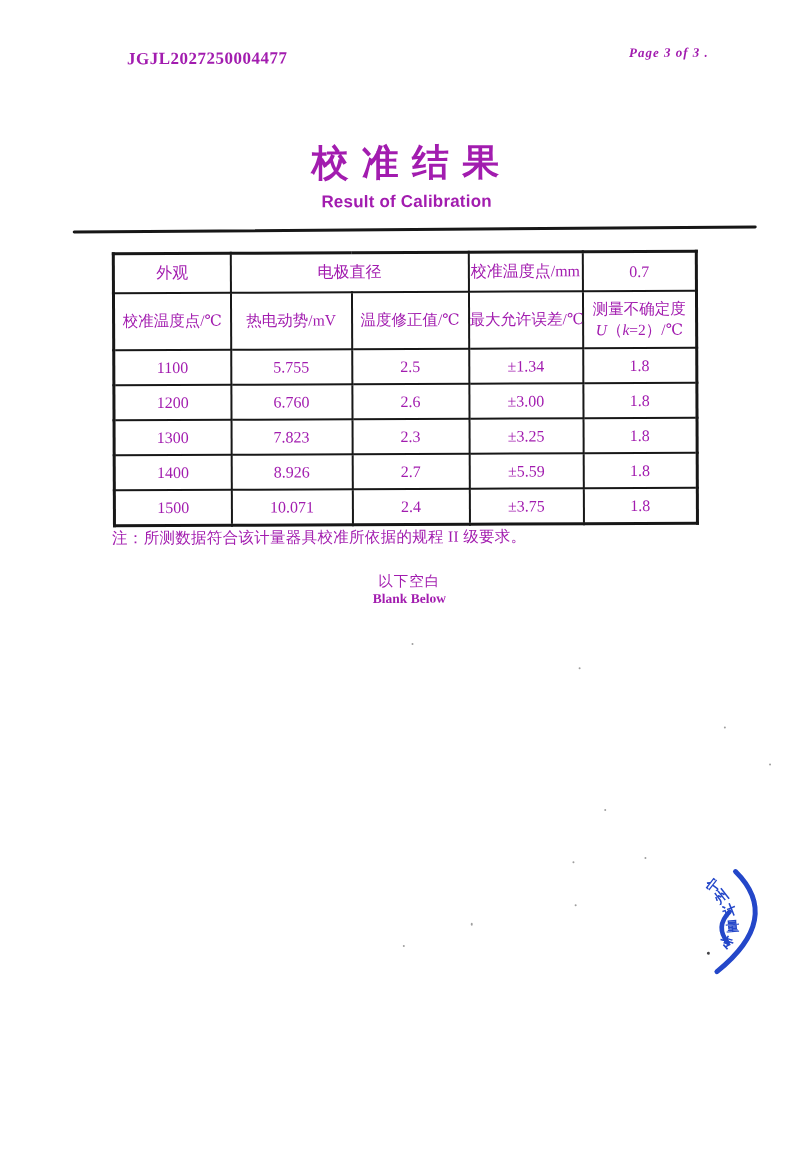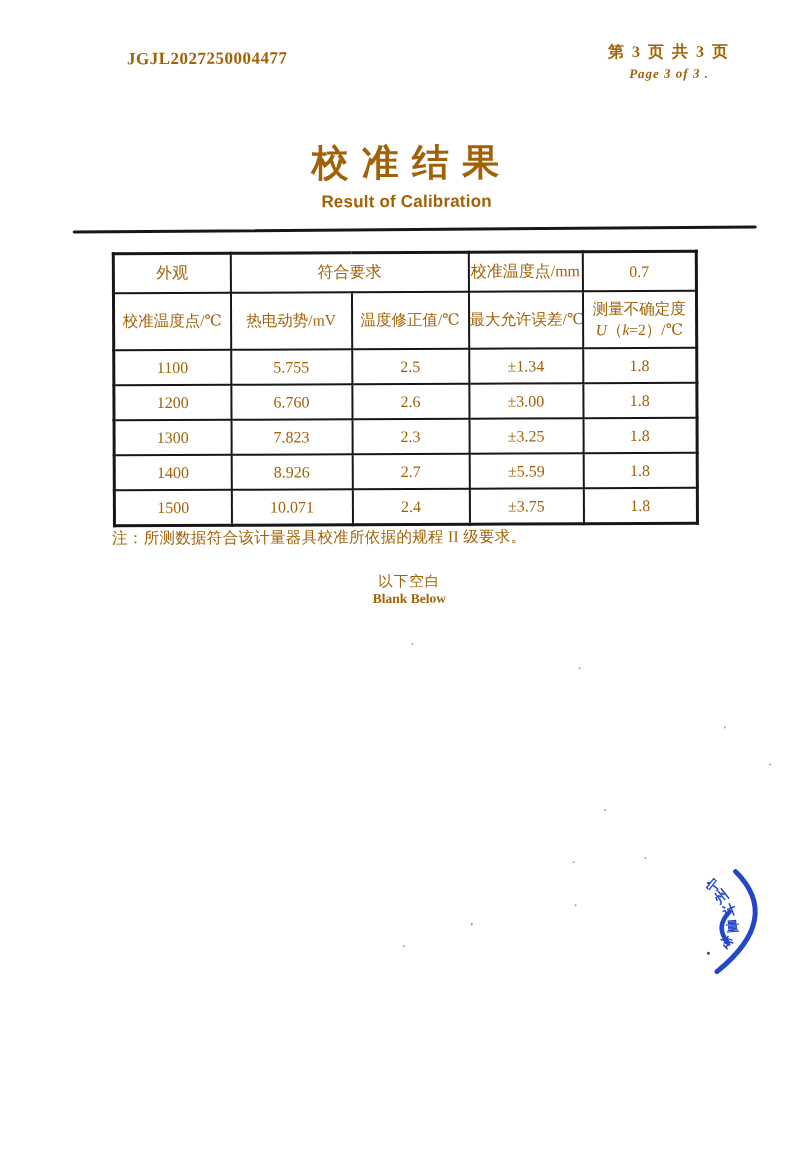--- a/index.html
+++ b/index.html
@@ -9,7 +9,7 @@
     background:#ffffff;
     overflow:hidden;
     font-family:"Liberation Serif","DejaVu Serif",serif;
-    color:#a16207;
+    color:#a21caf;
   }
   .content{position:absolute;inset:0;transform:rotate(-0.25deg);transform-origin:400px 300px;}
 

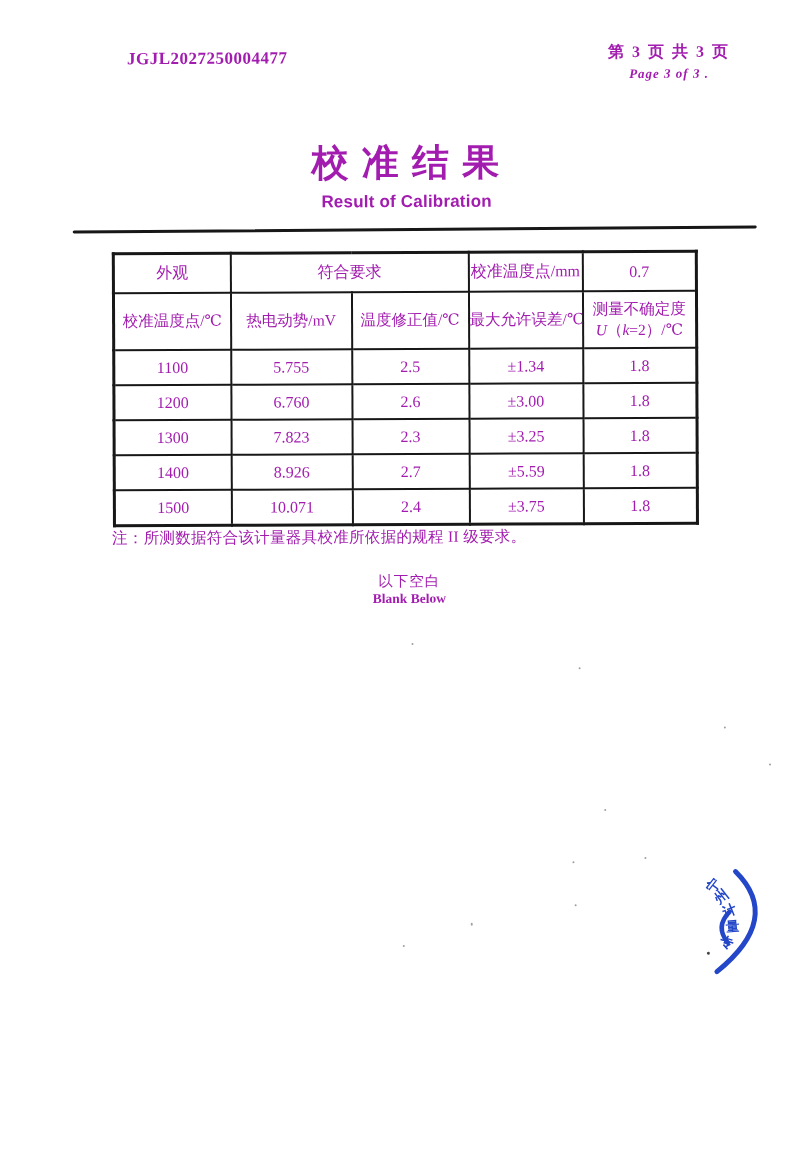--- a/index.html
+++ b/index.html
@@ -81,7 +81,6 @@
     <div class="cert-no">JGJL2027250004477</div>
 
     <div class="page-info">
-      <div class="page-cn">第 3 页  共 3 页</div>
       <div class="page-en">Page 3 of 3 .</div>
     </div>
 

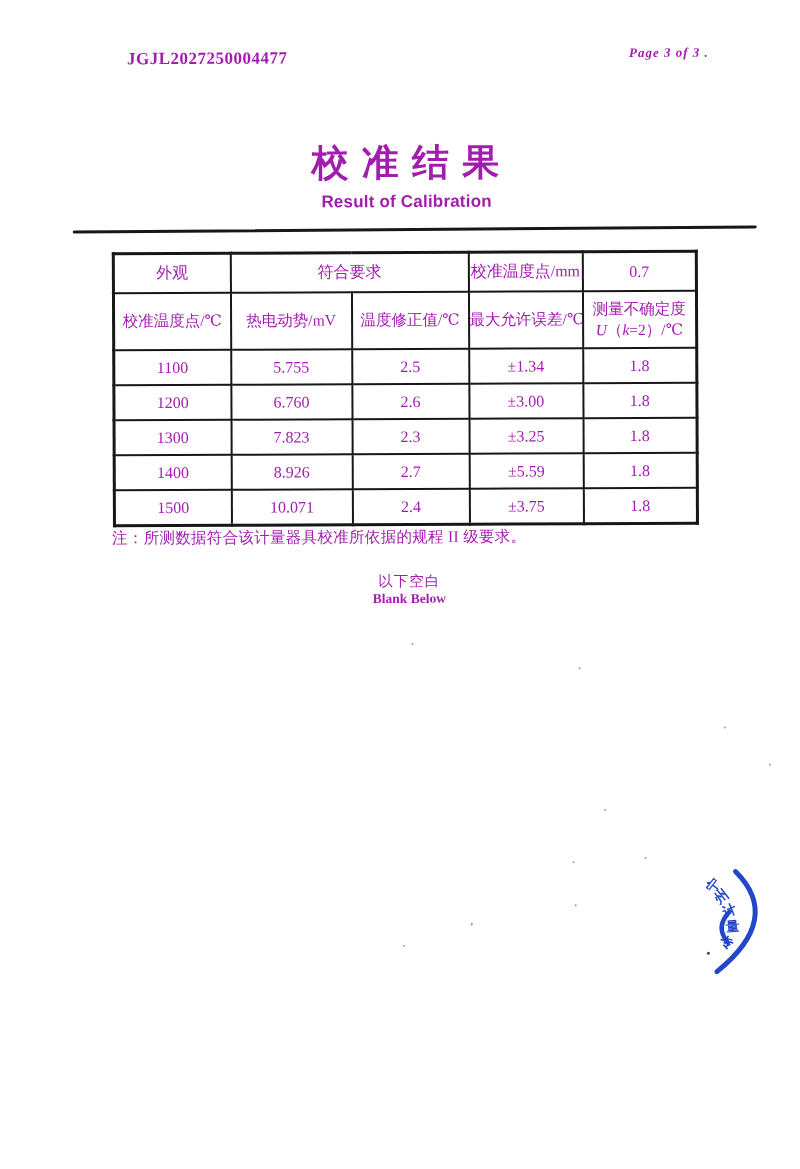--- a/index.html
+++ b/index.html
@@ -99,7 +99,7 @@
       <tbody>
         <tr class="r-h1">
           <td>外观</td>
-          <td colspan="2">符合要求</td>
+          <td colspan="2">电极直径</td>
           <td>校准温度点/mm</td>
           <td>0.7</td>
         </tr>

